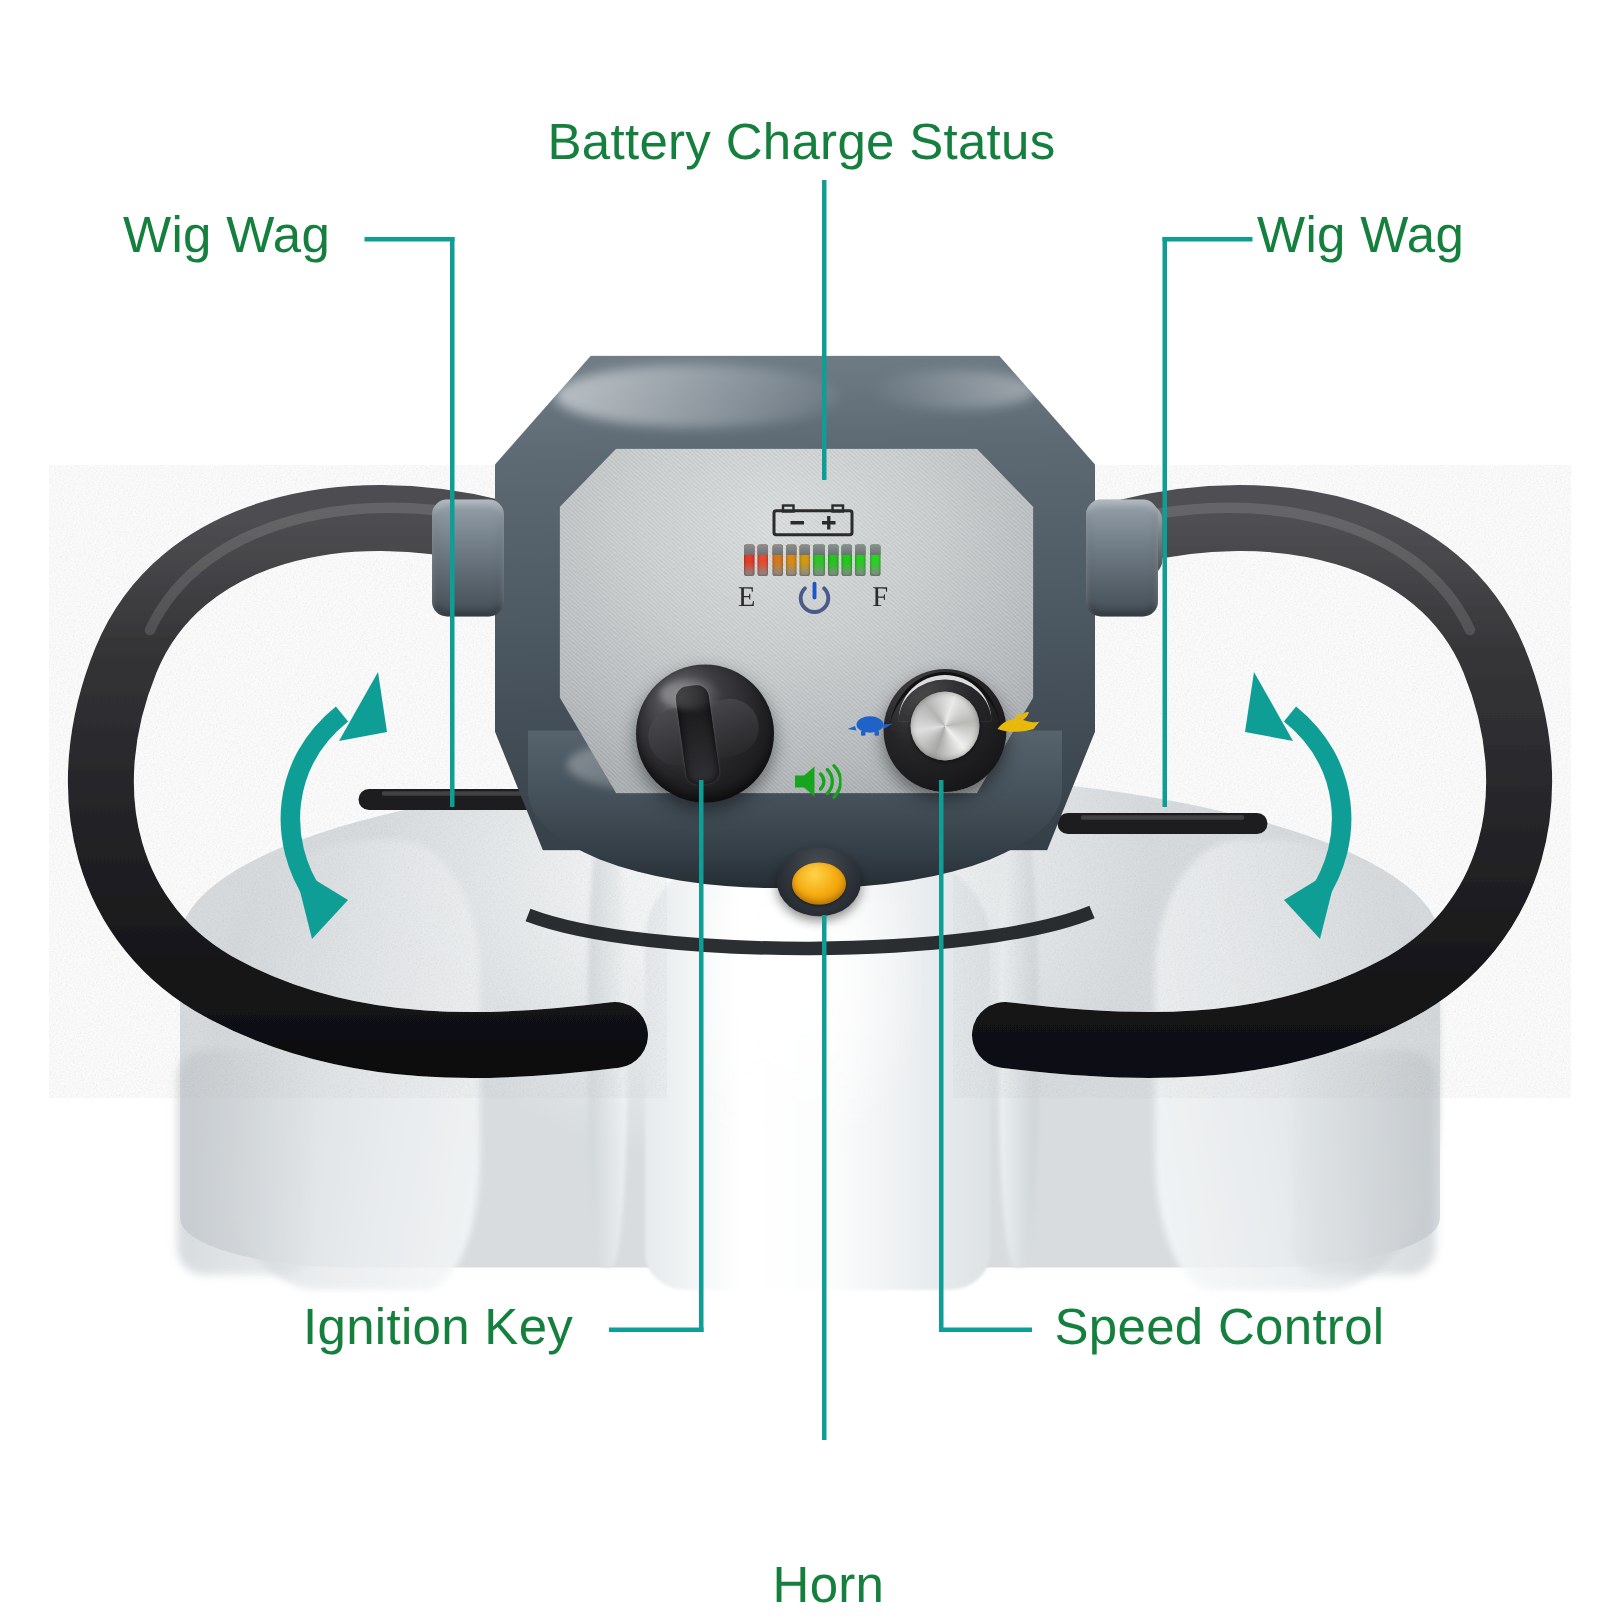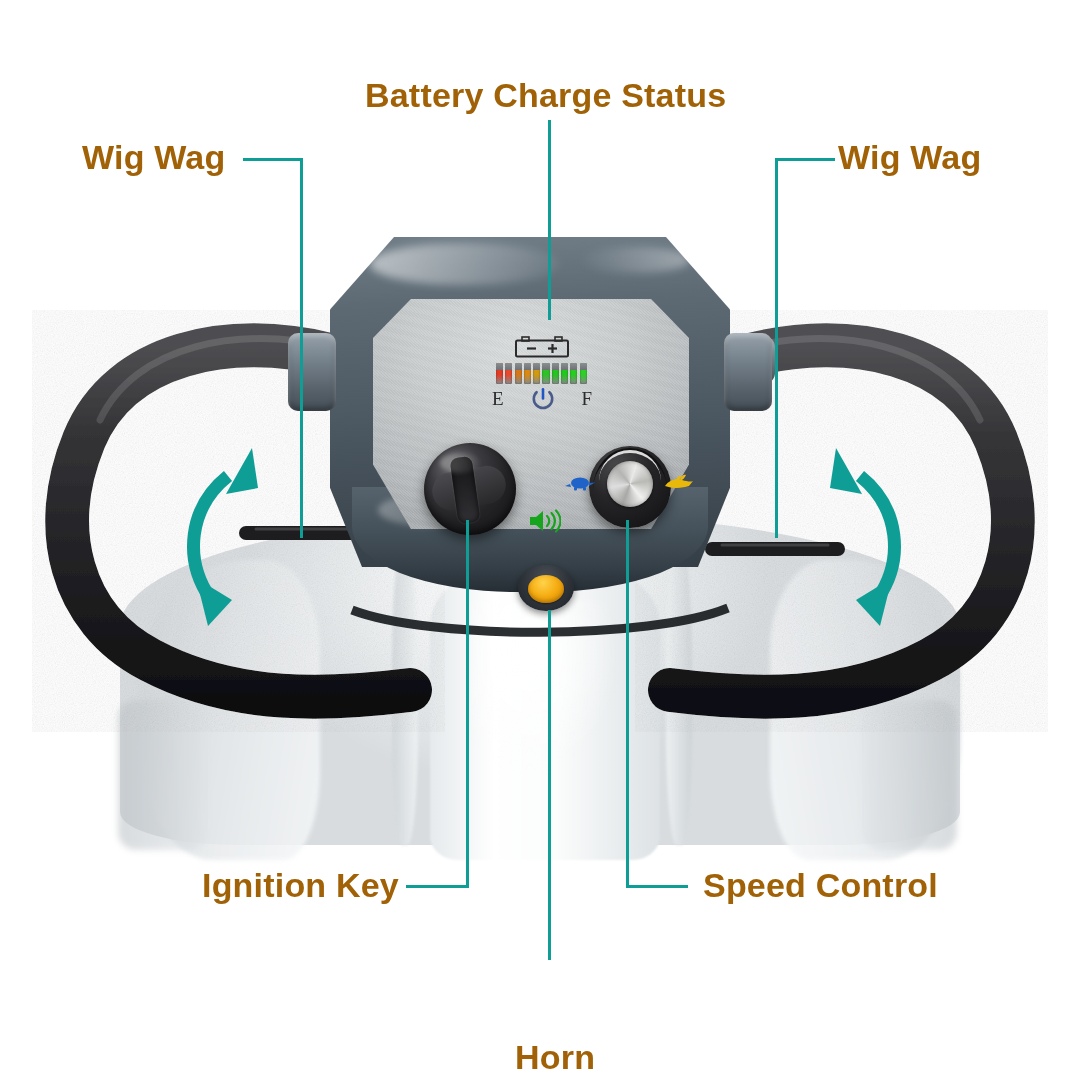--- a/index.html
+++ b/index.html
@@ -14,9 +14,9 @@
   
   .label{
     position:absolute;
-    color:#a16207;
+    color:#15803d;
     font-size:33px;
-    font-weight:700;
+    font-weight:400;
     letter-spacing:.2px;
     white-space:nowrap;
     line-height:1;

